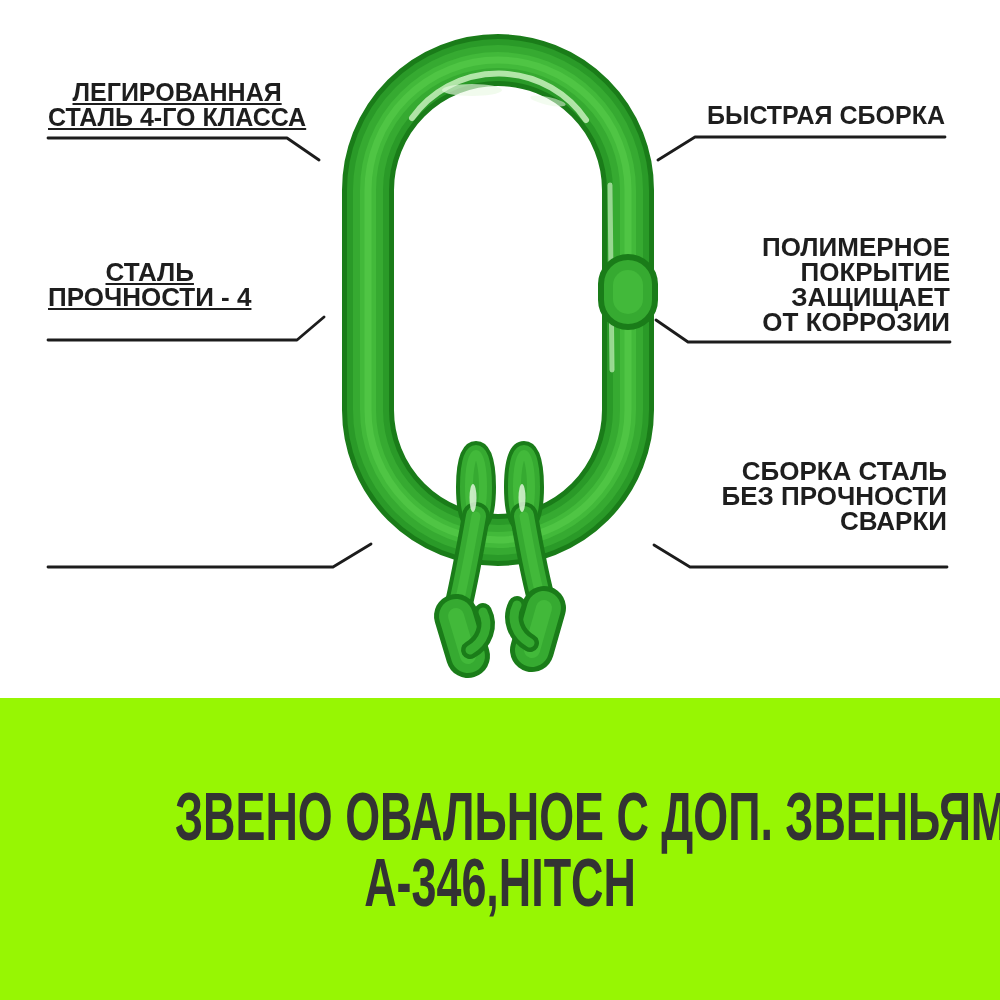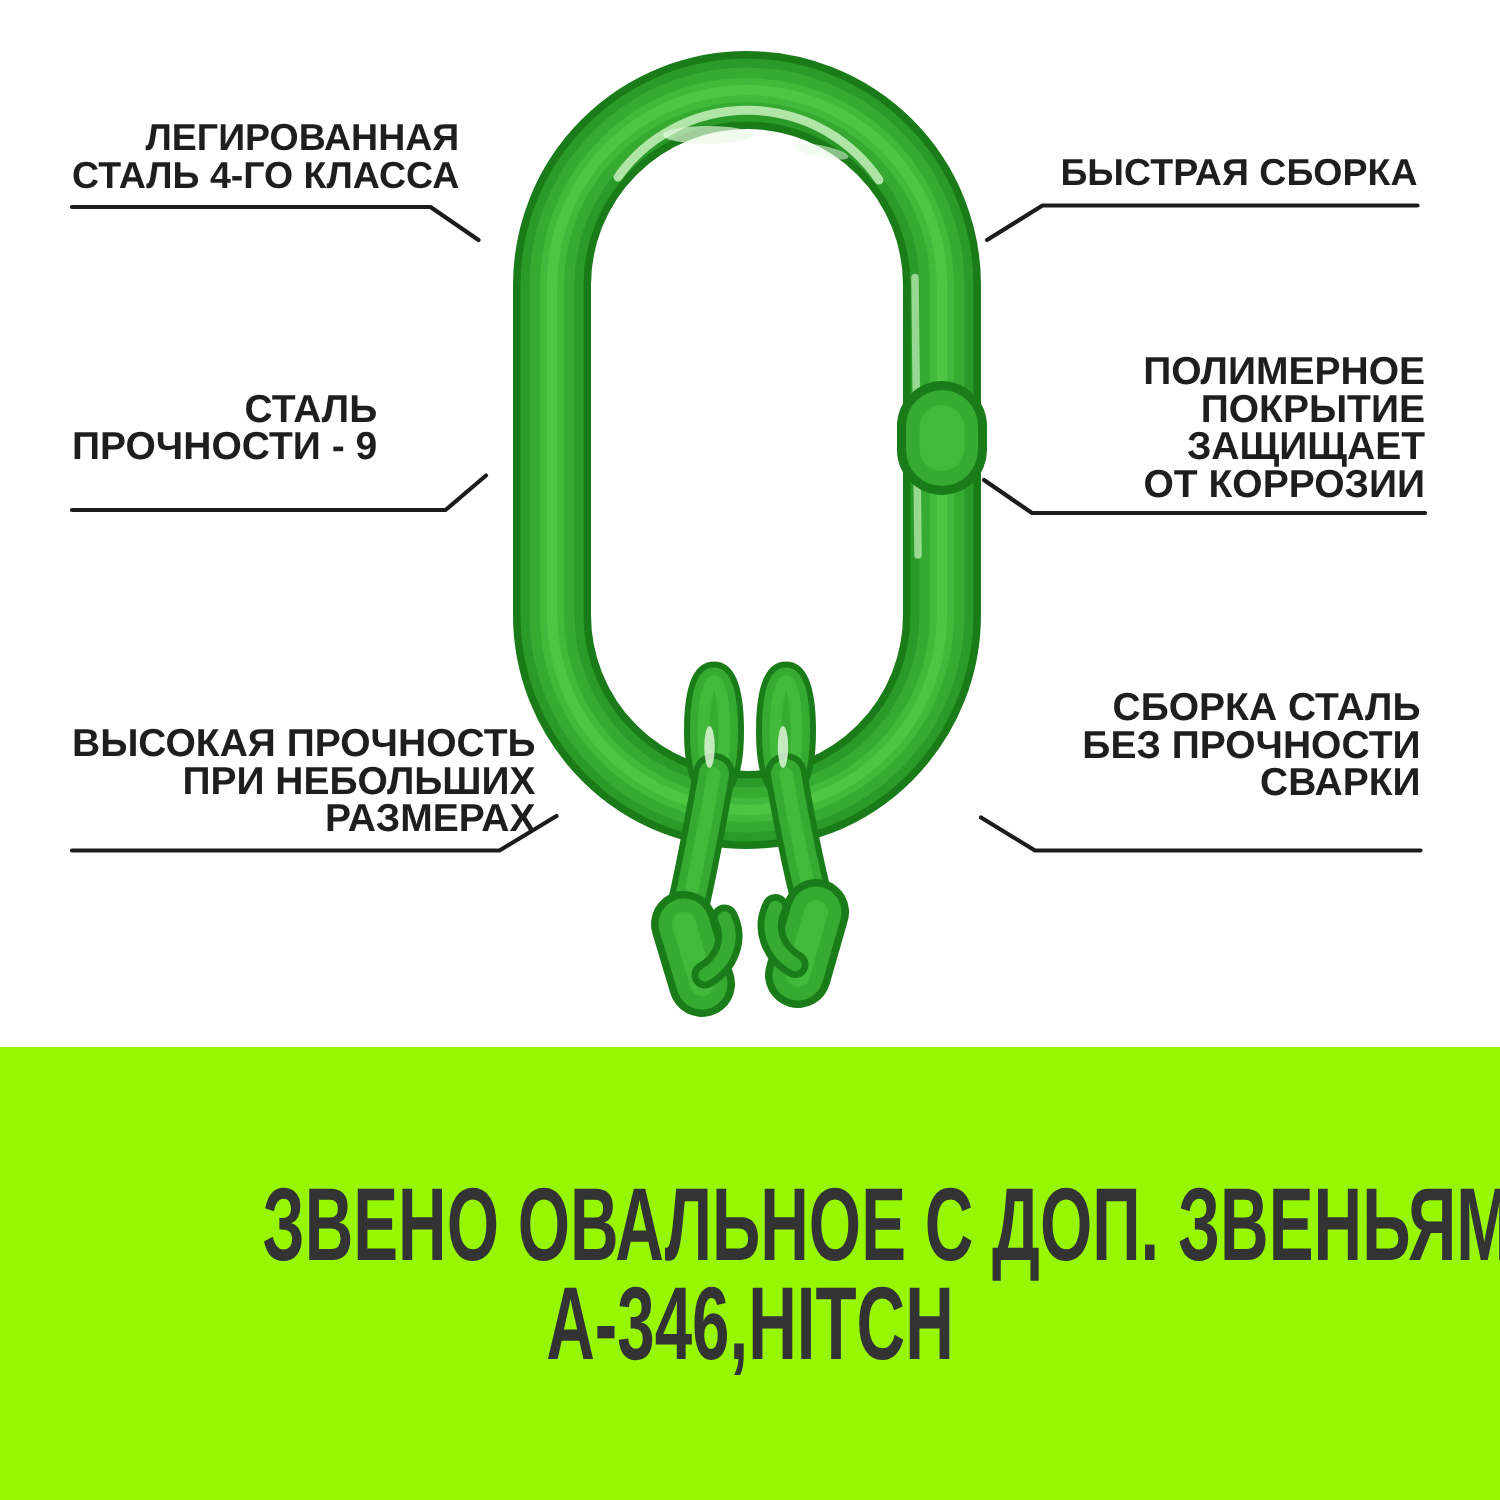--- a/index.html
+++ b/index.html
@@ -24,7 +24,7 @@
     white-space: nowrap;
     z-index: 2;
   }
-  .callout.left  { text-align: right; }
+  .callout.left  { text-align: center; text-decoration: underline; }
   .callout.right { text-align: right; }
   .co-line { display: block; }
   .co-tl { left: 48px;  top: 80px;  font-size: 25px; line-height: 25px; }

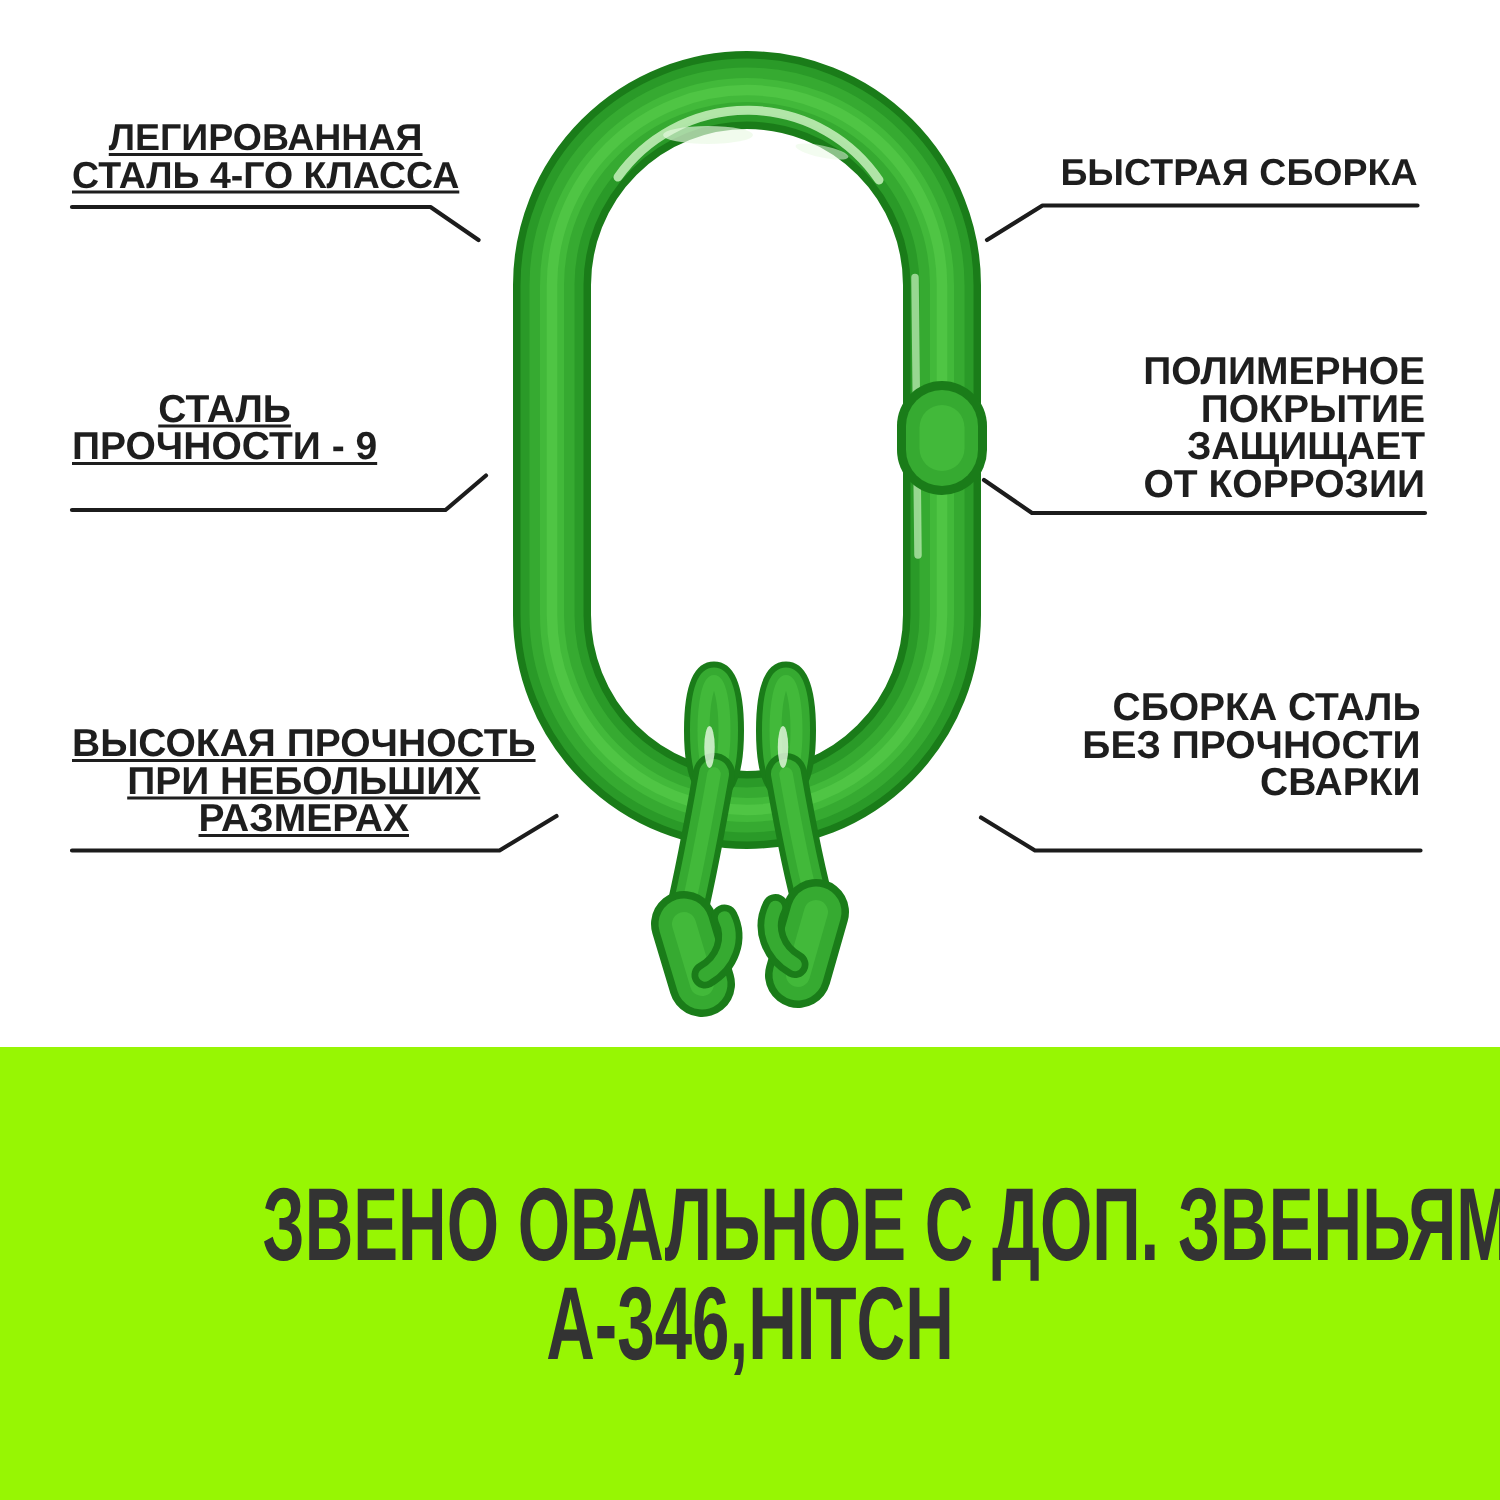--- a/index.html
+++ b/index.html
@@ -143,7 +143,7 @@
 
   <div class="callout left co-ml">
     <span class="co-line">СТАЛЬ</span>
-    <span class="co-line">ПРОЧНОСТИ - 9</span>
+    <span class="co-line">ПРОЧНОСТИ - 4</span>
   </div>
 
   <div class="callout right co-mr">

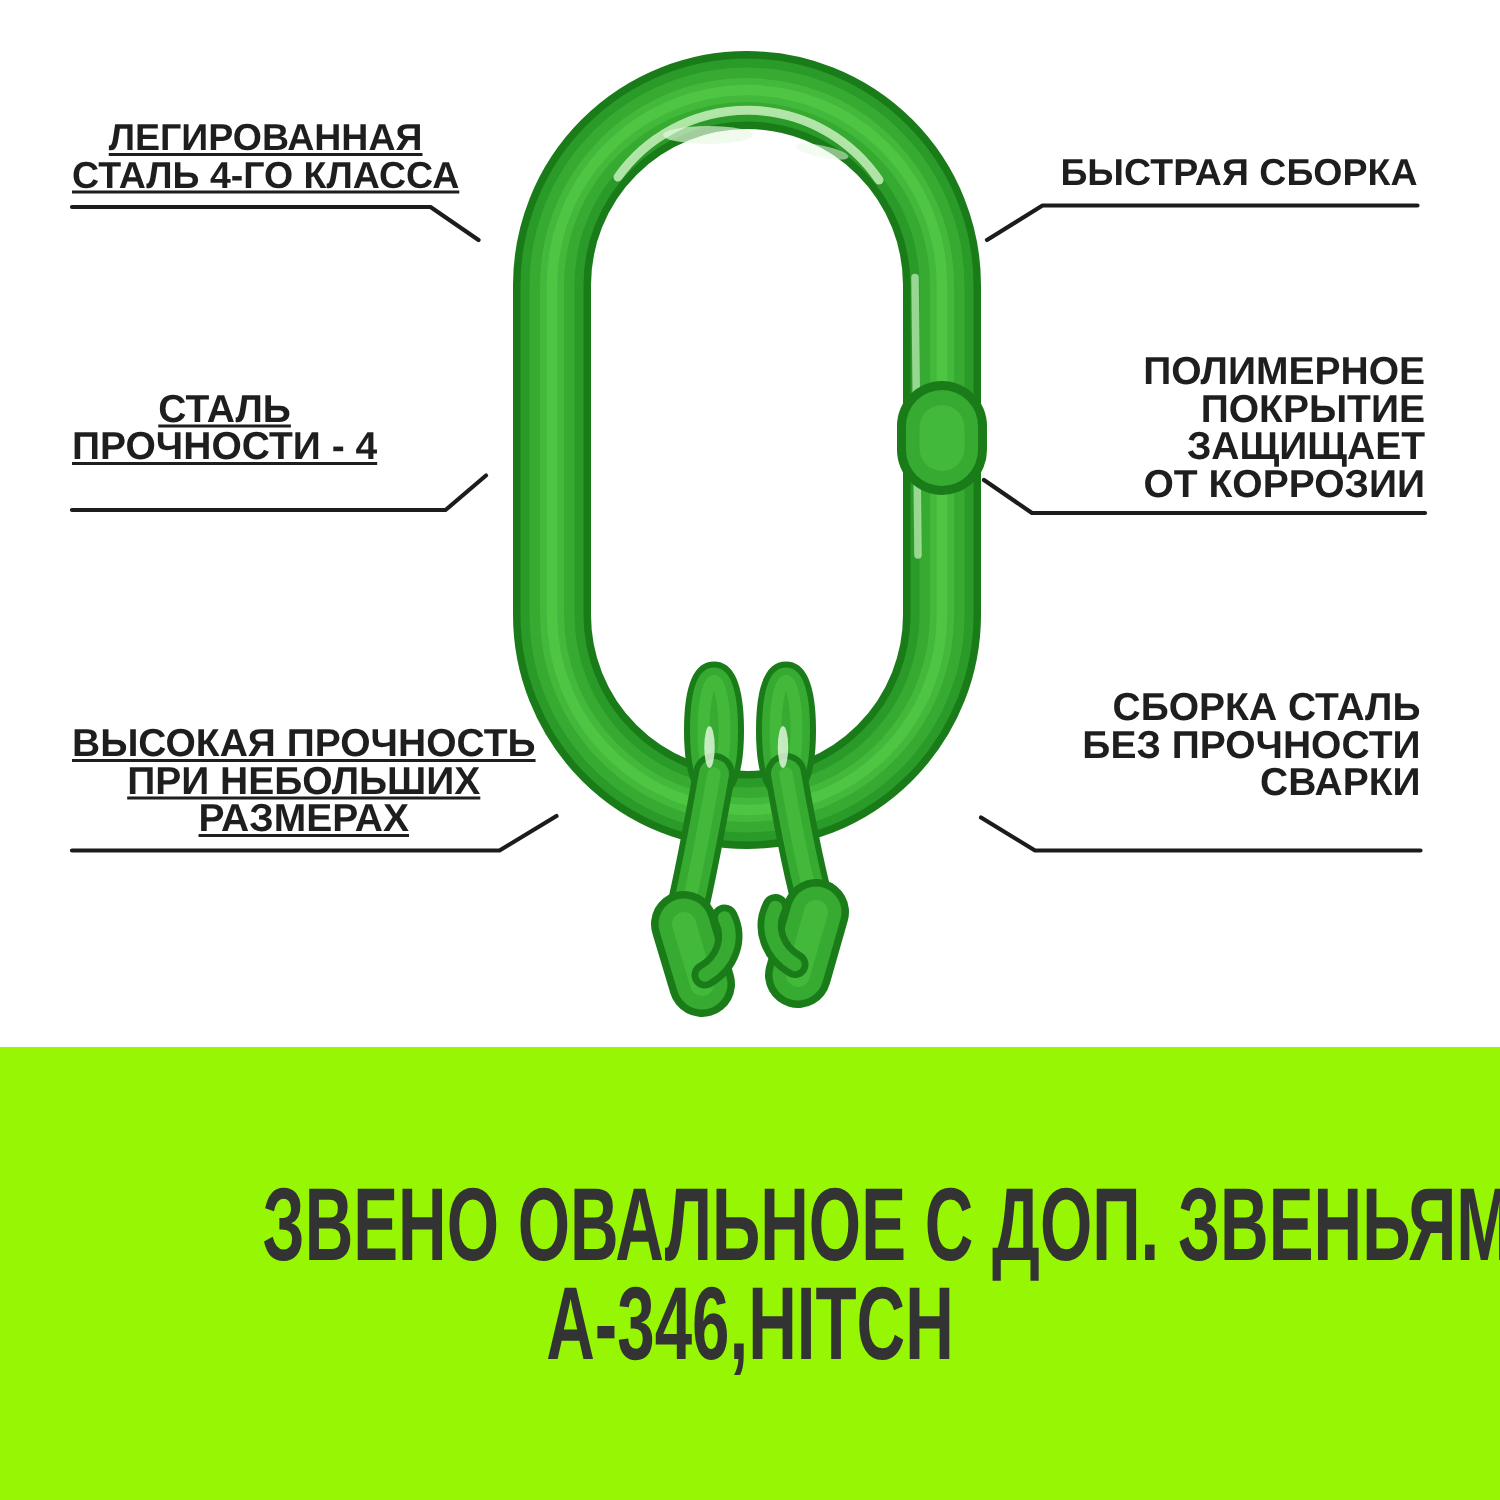--- a/index.html
+++ b/index.html
@@ -153,11 +153,6 @@
     <span class="co-line">ОТ КОРРОЗИИ</span>
   </div>
 
-  <div class="callout left co-bl">
-    <span class="co-line">ВЫСОКАЯ ПРОЧНОСТЬ</span>
-    <span class="co-line">ПРИ НЕБОЛЬШИХ</span>
-    <span class="co-line">РАЗМЕРАХ</span>
-  </div>
 
   <div class="callout right co-br">
     <span class="co-line">СБОРКА СТАЛЬ</span>

